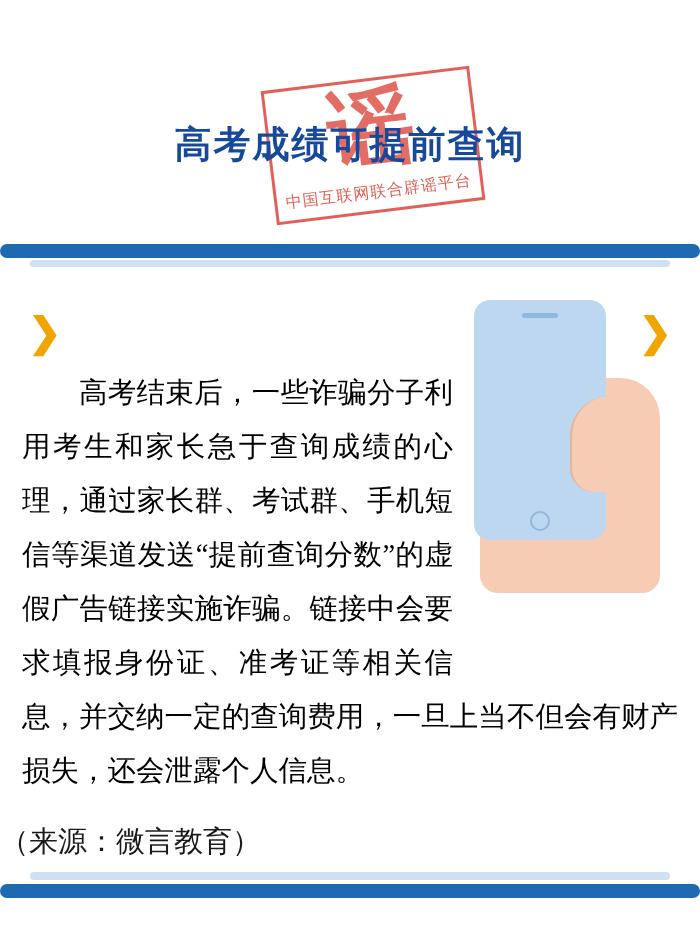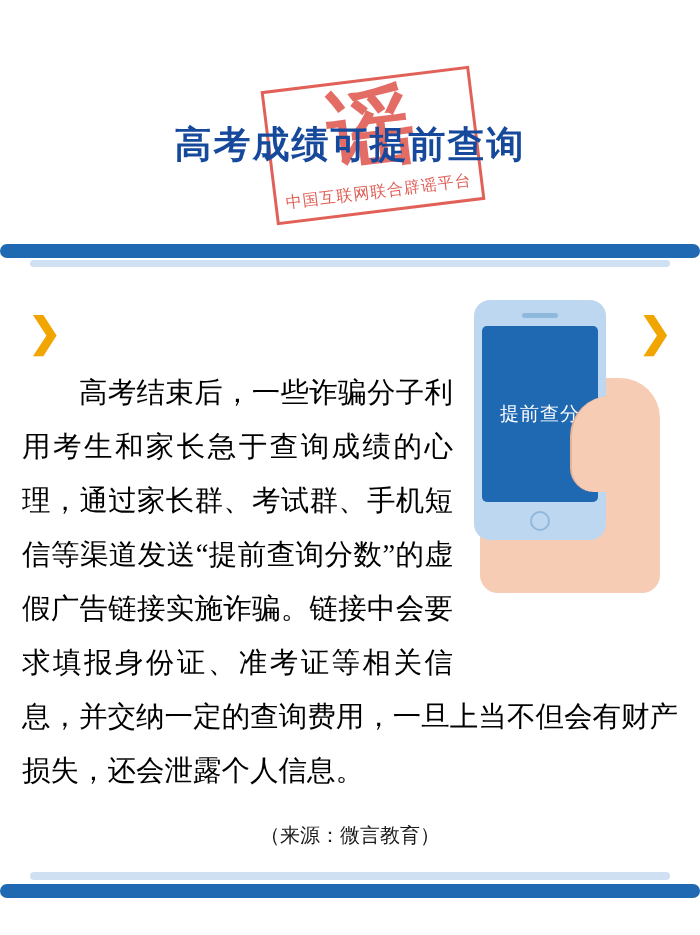--- a/index.html
+++ b/index.html
@@ -323,7 +323,6 @@
     <div class="hand"></div>
     <div class="phone">
       <div class="phone-speaker"></div>
-      <div class="phone-screen">提前查分</div>
       <div class="phone-home"></div>
     </div>
     <div class="thumb"></div>

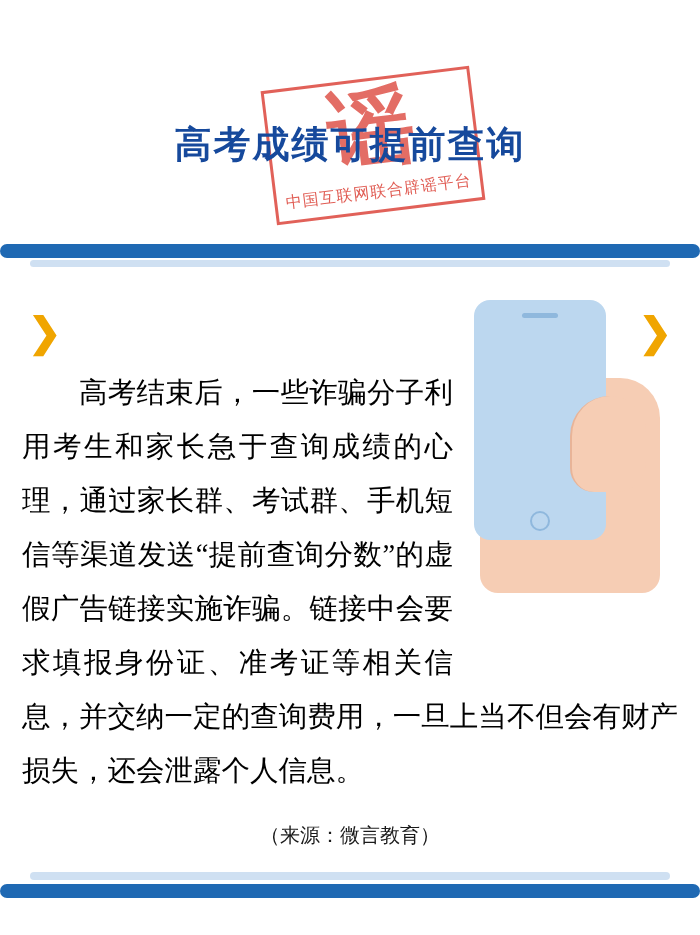--- a/index.html
+++ b/index.html
@@ -255,8 +255,8 @@
     left: 0;
     top: 822px;
     width: 700px;
-    text-align: center;
-    font-size: 20px;
+    text-align: left;
+    font-size: 29px;
     color: #1a1a1a;
     font-family: Liberation Serif, serif;
   }

